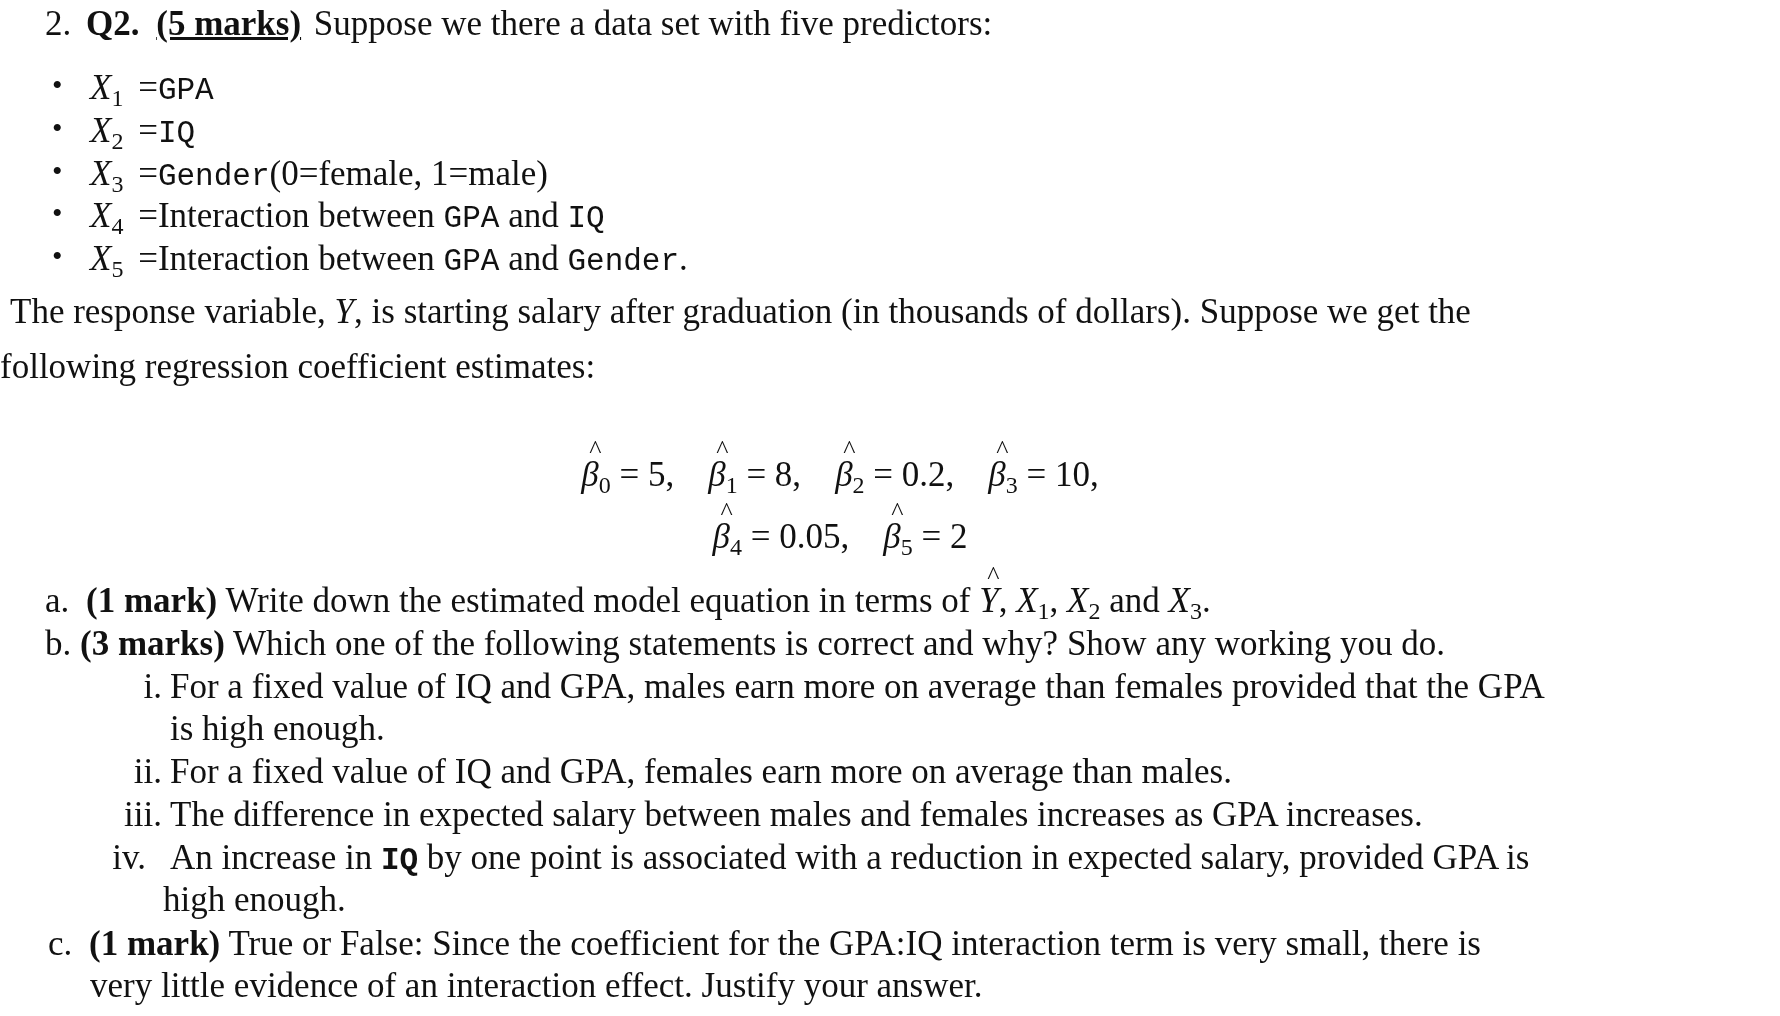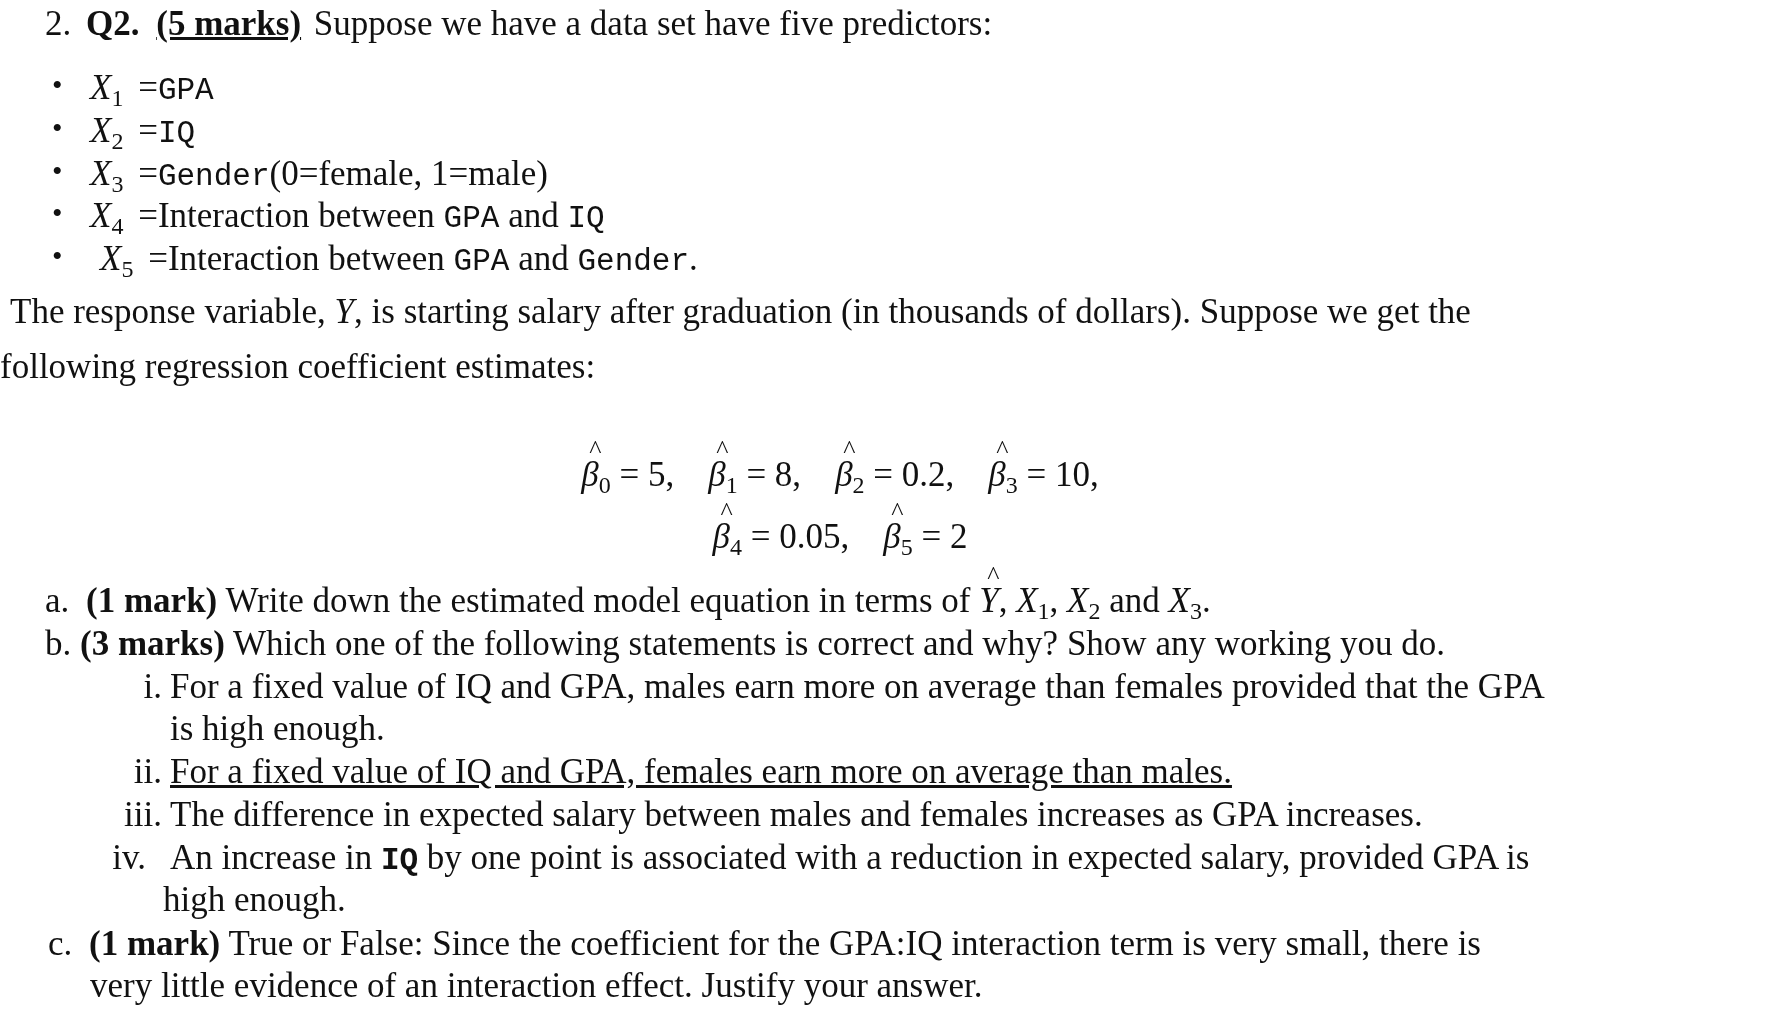--- a/index.html
+++ b/index.html
@@ -28,7 +28,7 @@
   <span>2.</span>
   <span class="b" style="margin-left:6px;">Q2.</span>
   <span class="b" style="margin-left:8px;text-decoration:underline;">(5 marks)</span>
-  <span style="margin-left:4px;">Suppose we have a data set have five predictors:</span>
+  <span style="margin-left:4px;">Suppose we there a data set with five predictors:</span>
 </div>
 
 <div>

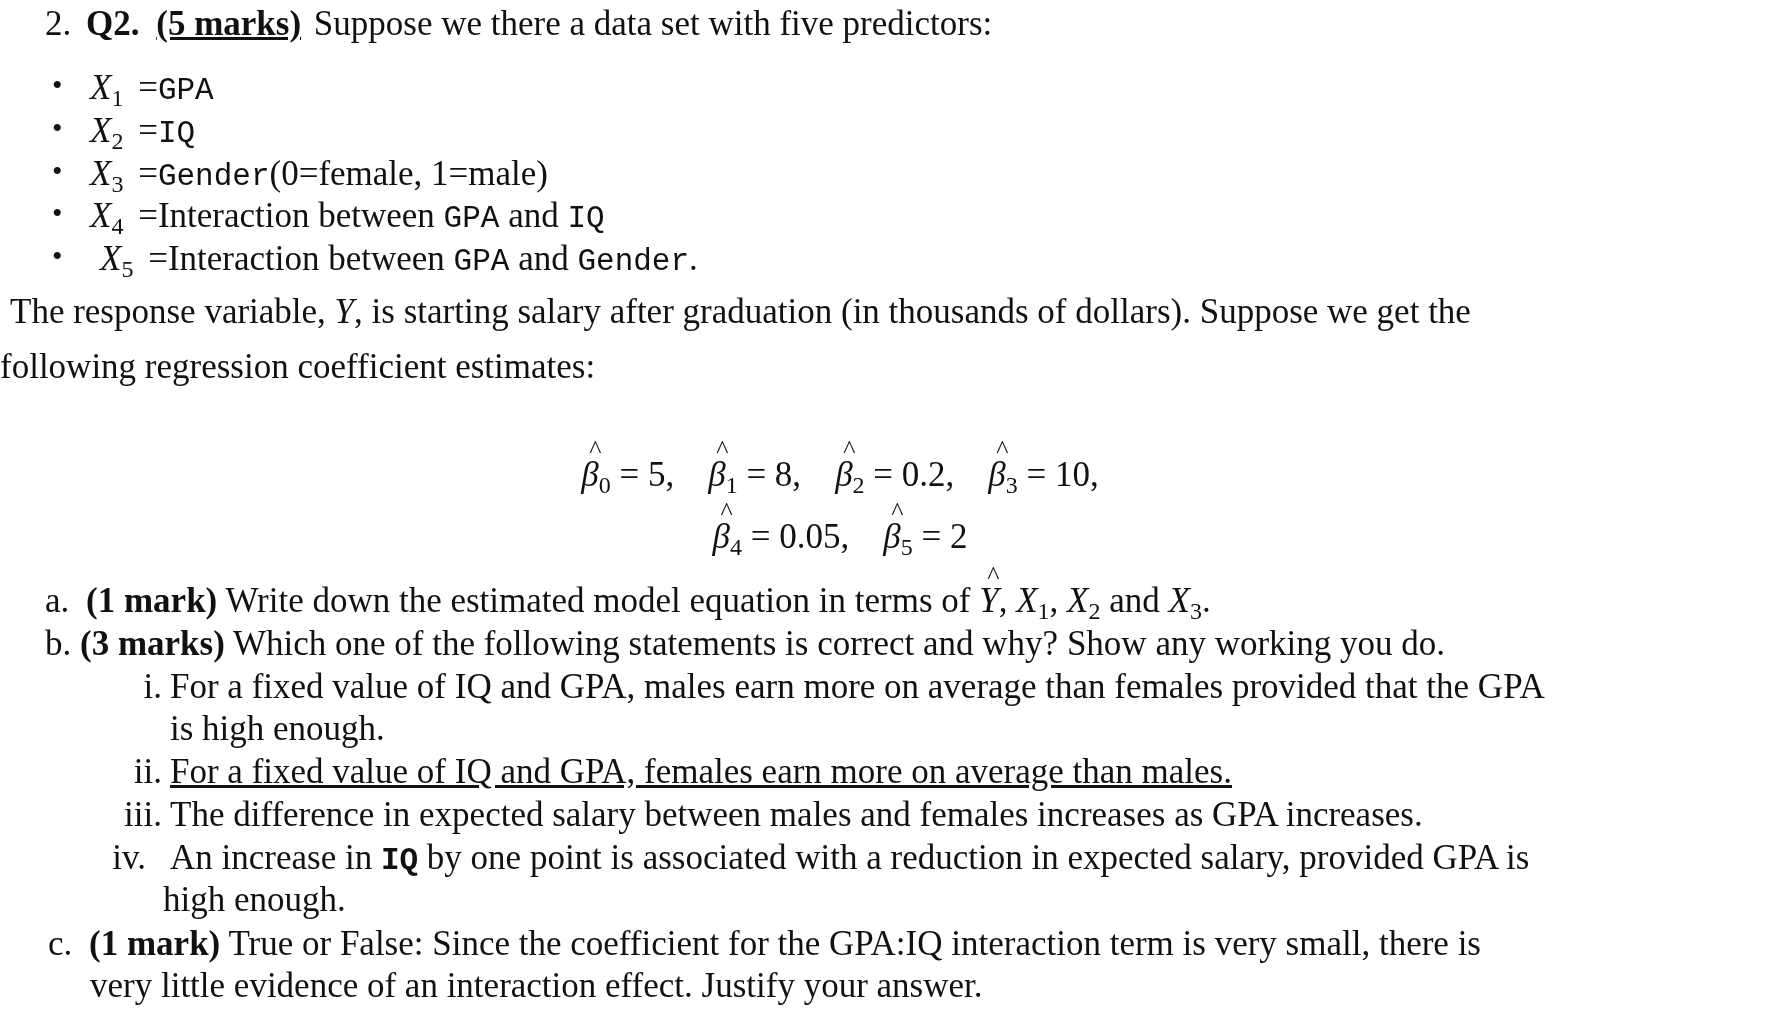--- a/index.html
+++ b/index.html
@@ -50,7 +50,7 @@
     </div>
   <div id="pred-4" class="line" style="left: 0px; top: 241px; position: absolute;">
       <span class="bullet">•</span>
-      <span style="position: absolute; left: 90px; margin-left: 10px;"><span class="m">X</span><sub>5</sub><span style="margin-left: 6px;"> =</span><span>Interaction between </span><span class="tt">GPA</span><span> and </span><span class="tt">Gender</span><span>.</span></span>
+      <span style="position: absolute; left: 90px;"><span class="m">X</span><sub>5</sub><span style="margin-left: 6px;"> =</span><span>Interaction between </span><span class="tt">GPA</span><span> and </span><span class="tt">Gender</span><span>.</span></span>
     </div>
 </div>
 

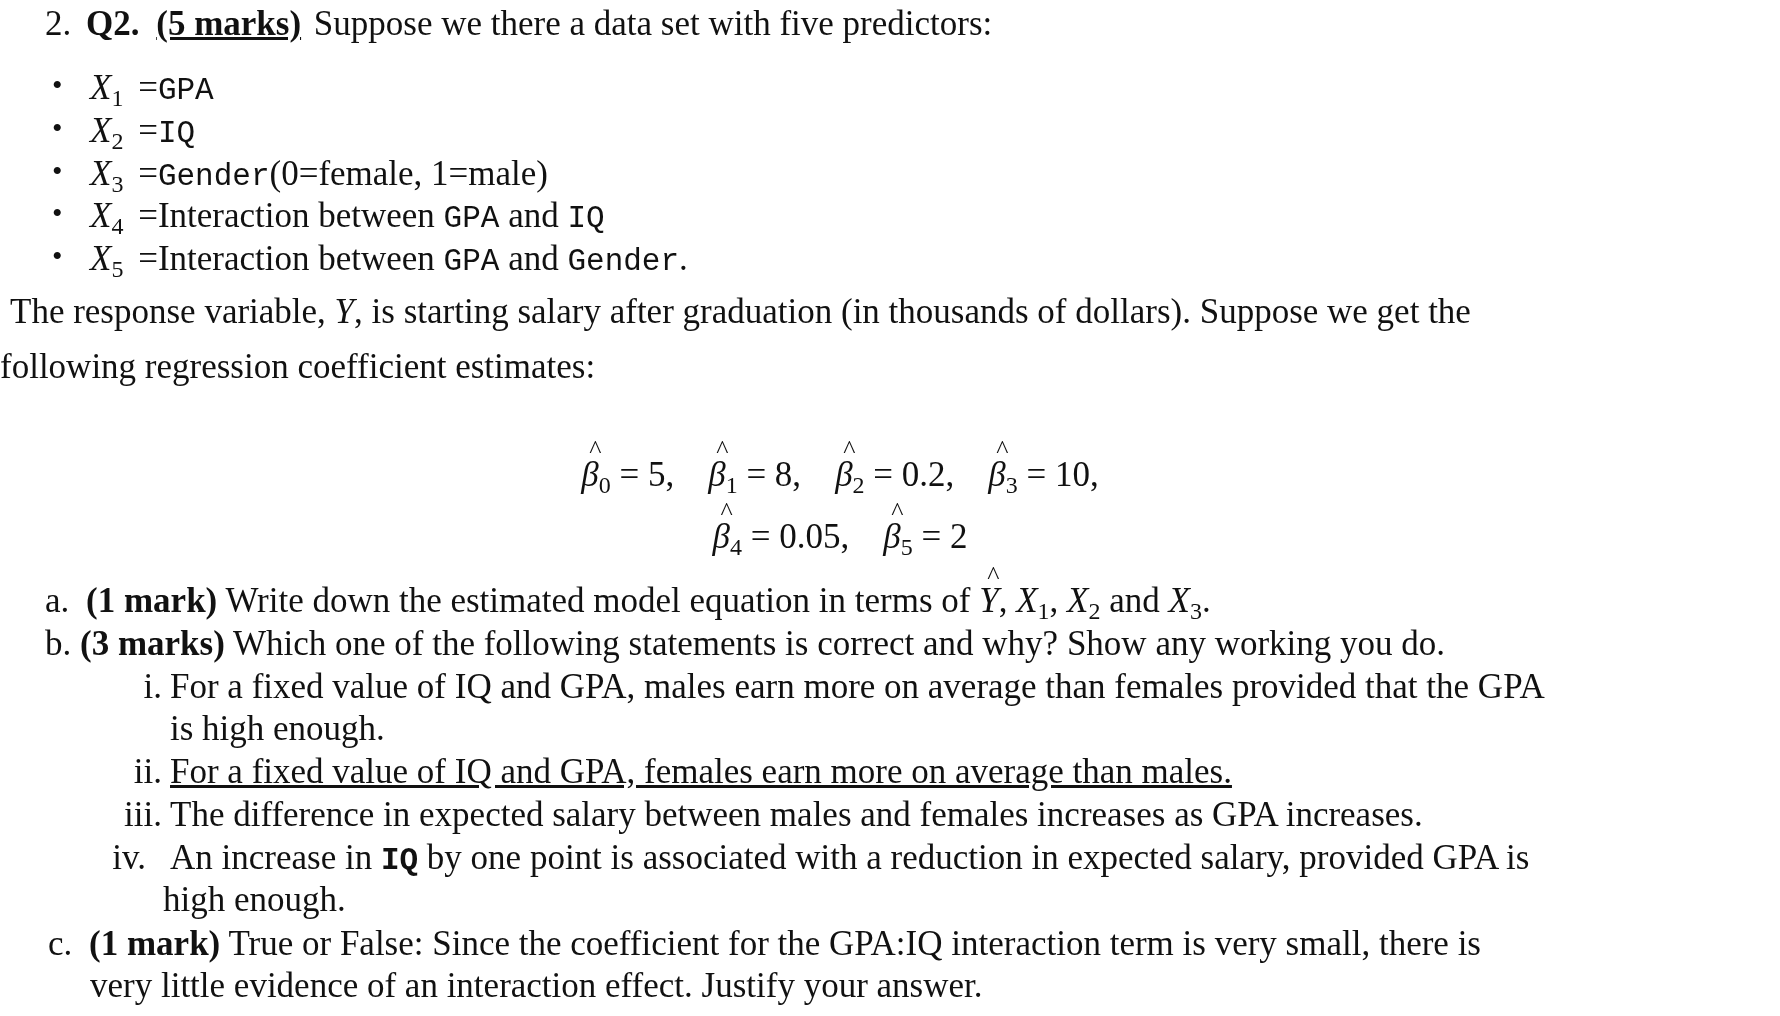--- a/index.html
+++ b/index.html
@@ -82,7 +82,7 @@
 <div class="line" style="left:170px; top:711px;">is high enough.</div>
 
 <div class="num line" style="left:102px; top:754px;">ii.</div>
-<div class="line" style="left:170px; top:754px;text-decoration:underline;">For a fixed value of IQ and GPA, females earn more on average than males.</div>
+<div class="line" style="left:170px; top:754px;">For a fixed value of IQ and GPA, females earn more on average than males.</div>
 
 <div class="num line" style="left:102px; top:797px;">iii.</div>
 <div class="line" style="left:170px; top:797px;">The difference in expected salary between males and females increases as GPA increases.</div>

